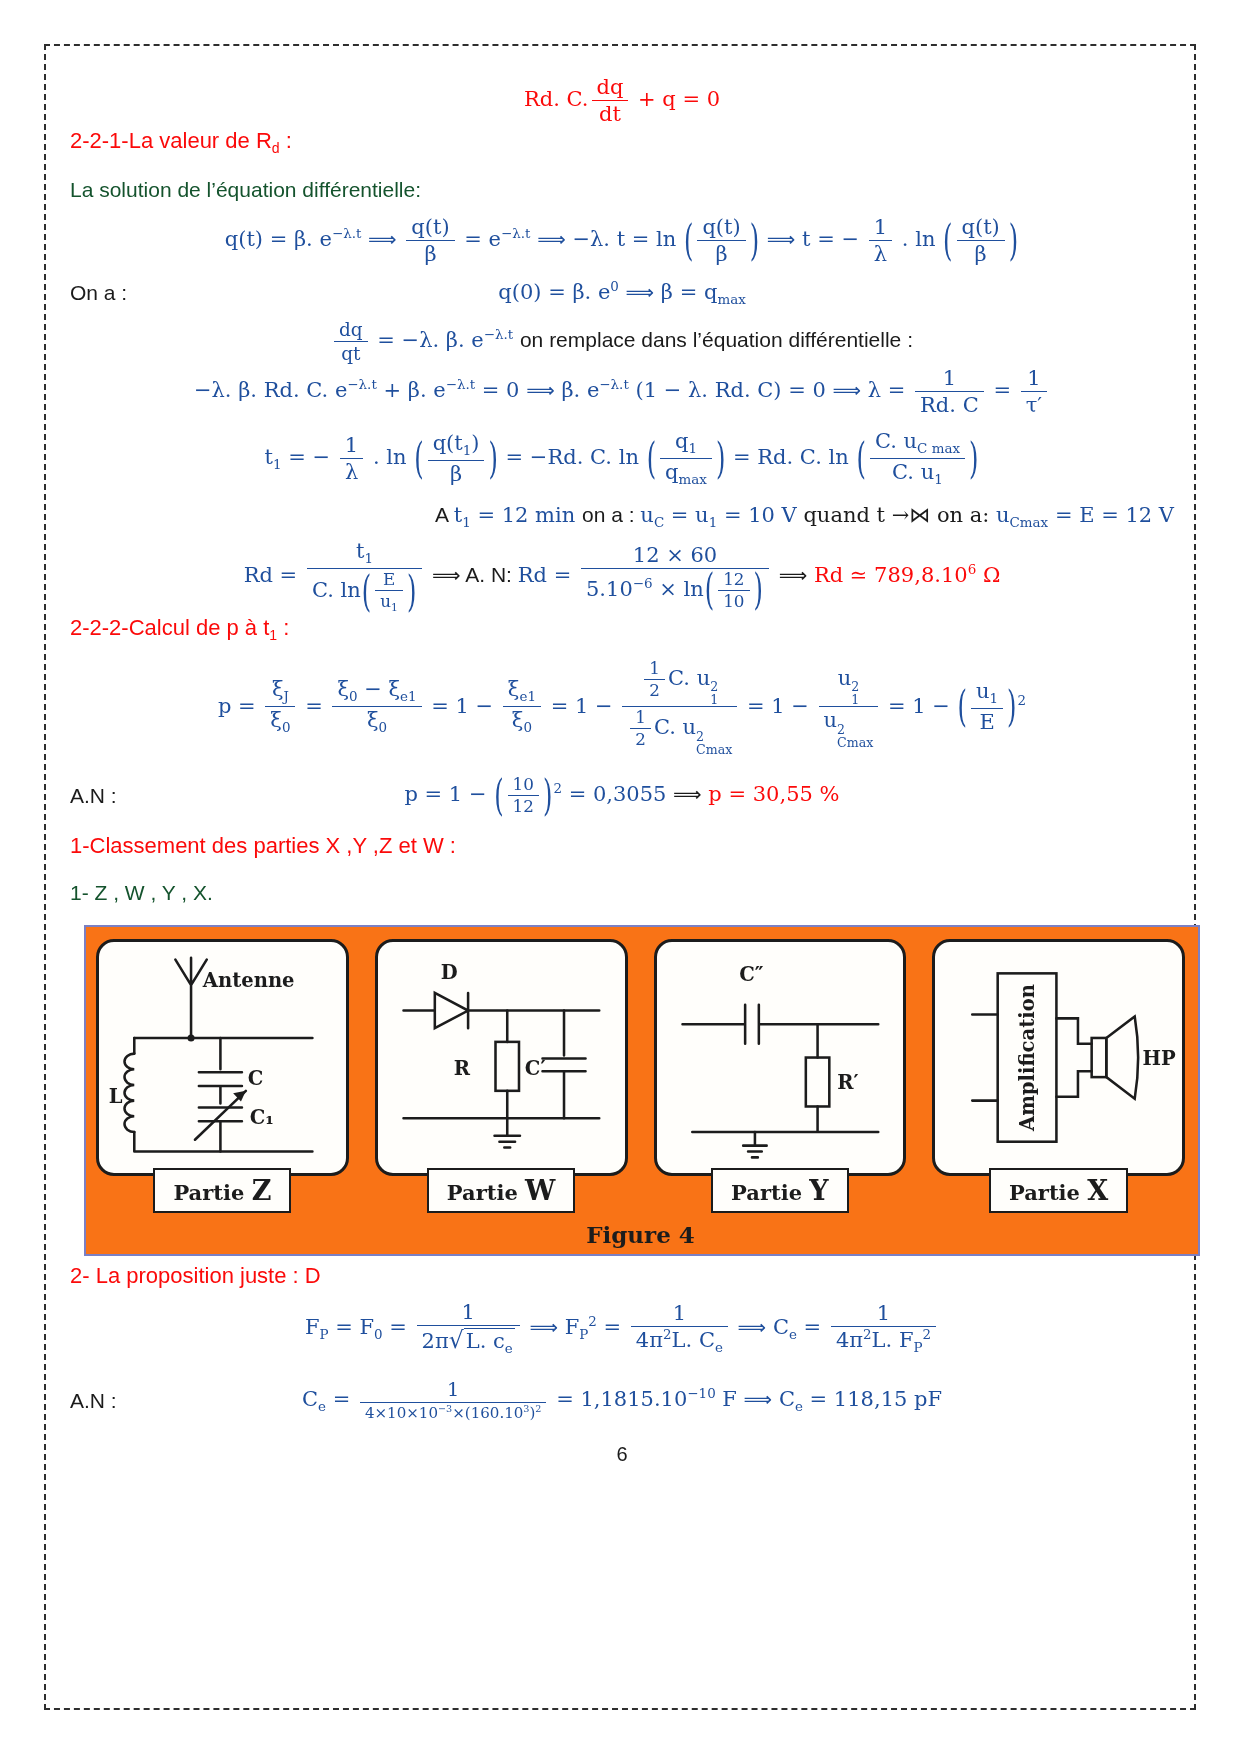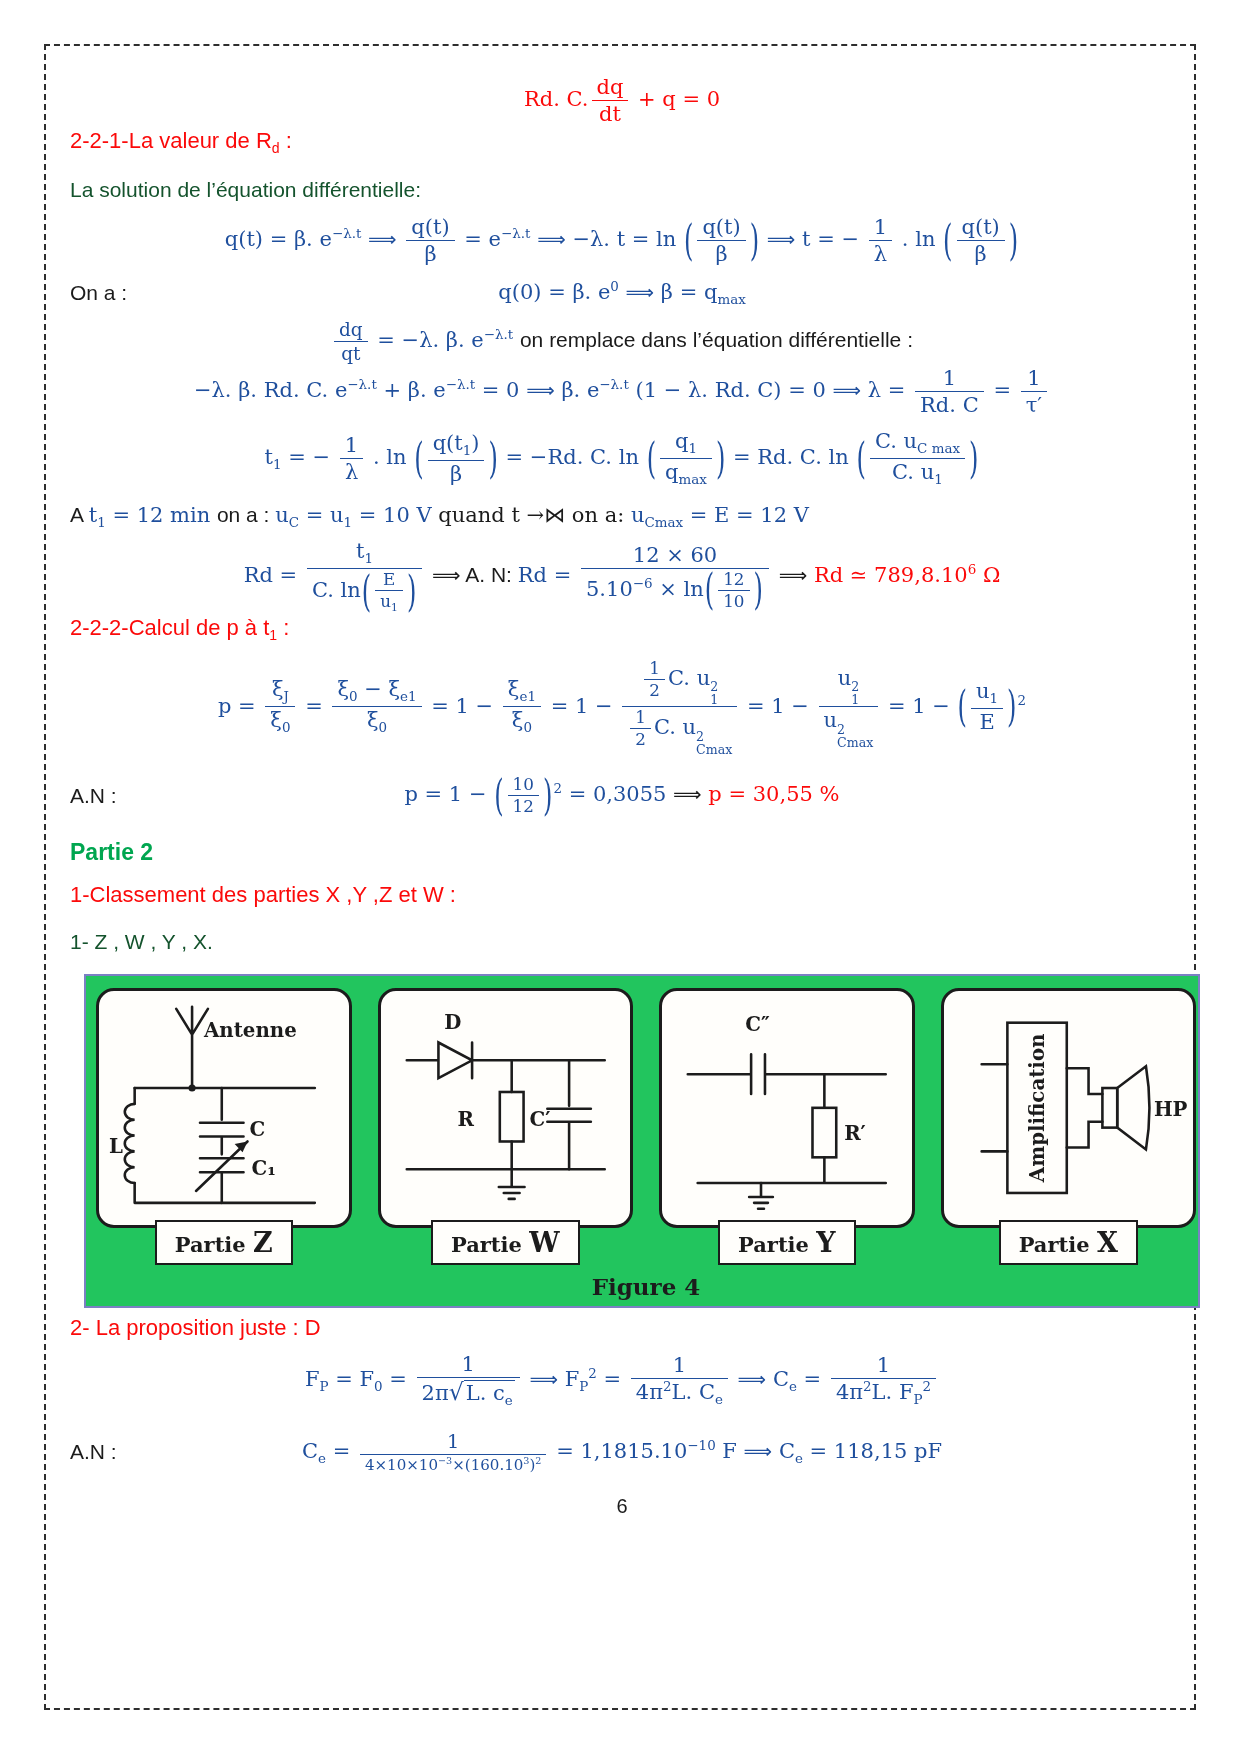--- a/index.html
+++ b/index.html
@@ -153,7 +153,7 @@
       </span><span class="paren">)</span>
   </div>
 
-  <div class="eq" style="text-align:left; margin-top:14px;">
+  <div class="eq" style="text-align:right; margin-top:14px;">
     <span class="dark sans">A </span><span>t</span><sub>1</sub><span> = 12 min </span><span class="dark sans">on a : </span><span>u</span><sub>C</sub><span> = u</span><sub>1</sub><span> = 10 V</span><span class="dark">   quand t →⋈  on a:  </span><span>u</span><sub>Cmax</sub><span> = E = 12 V</span>
   </div>
 

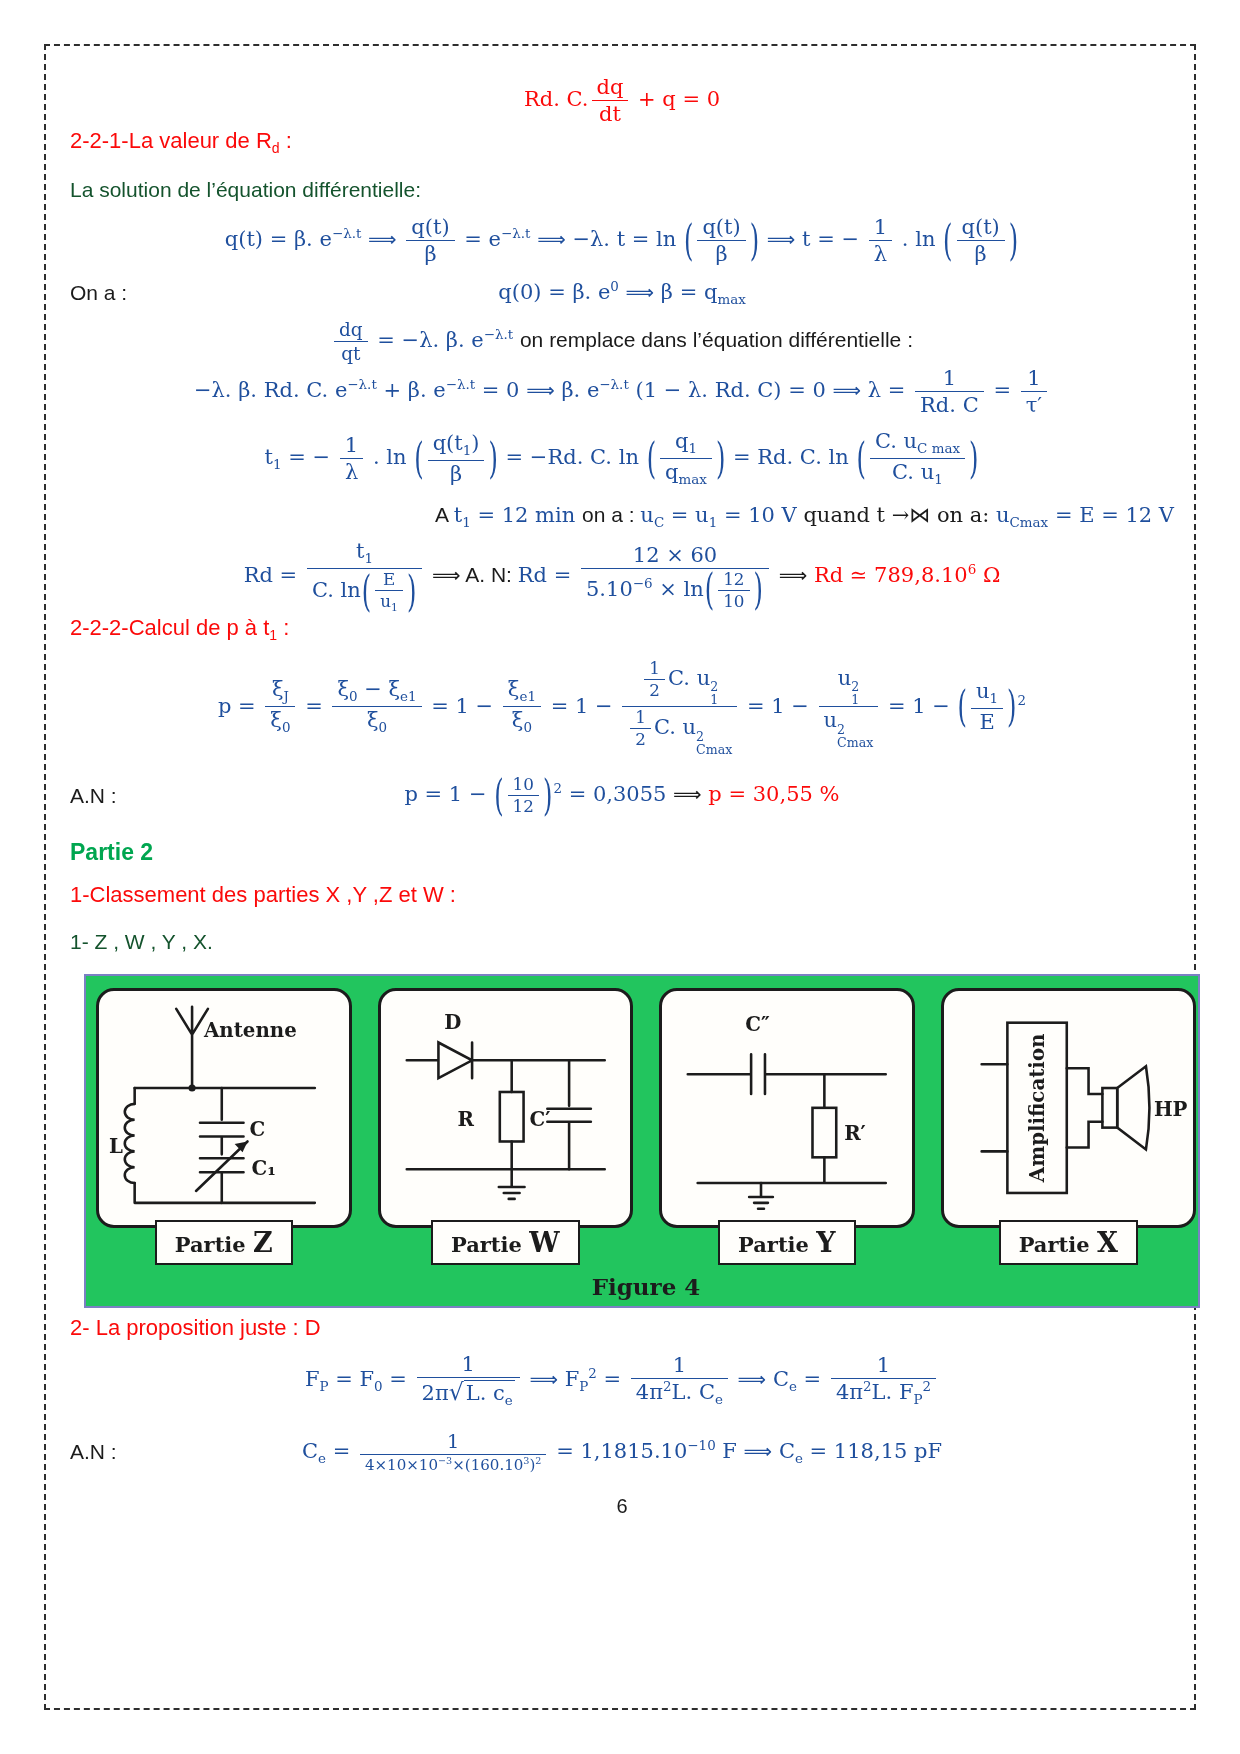--- a/index.html
+++ b/index.html
@@ -246,7 +246,6 @@
     </div>
   </div>
 
-  <div class="hgreen">Partie 2</div>
 
   <div class="hr" style="margin-top:16px;">1-Classement des parties X ,Y ,Z et W :</div>
 

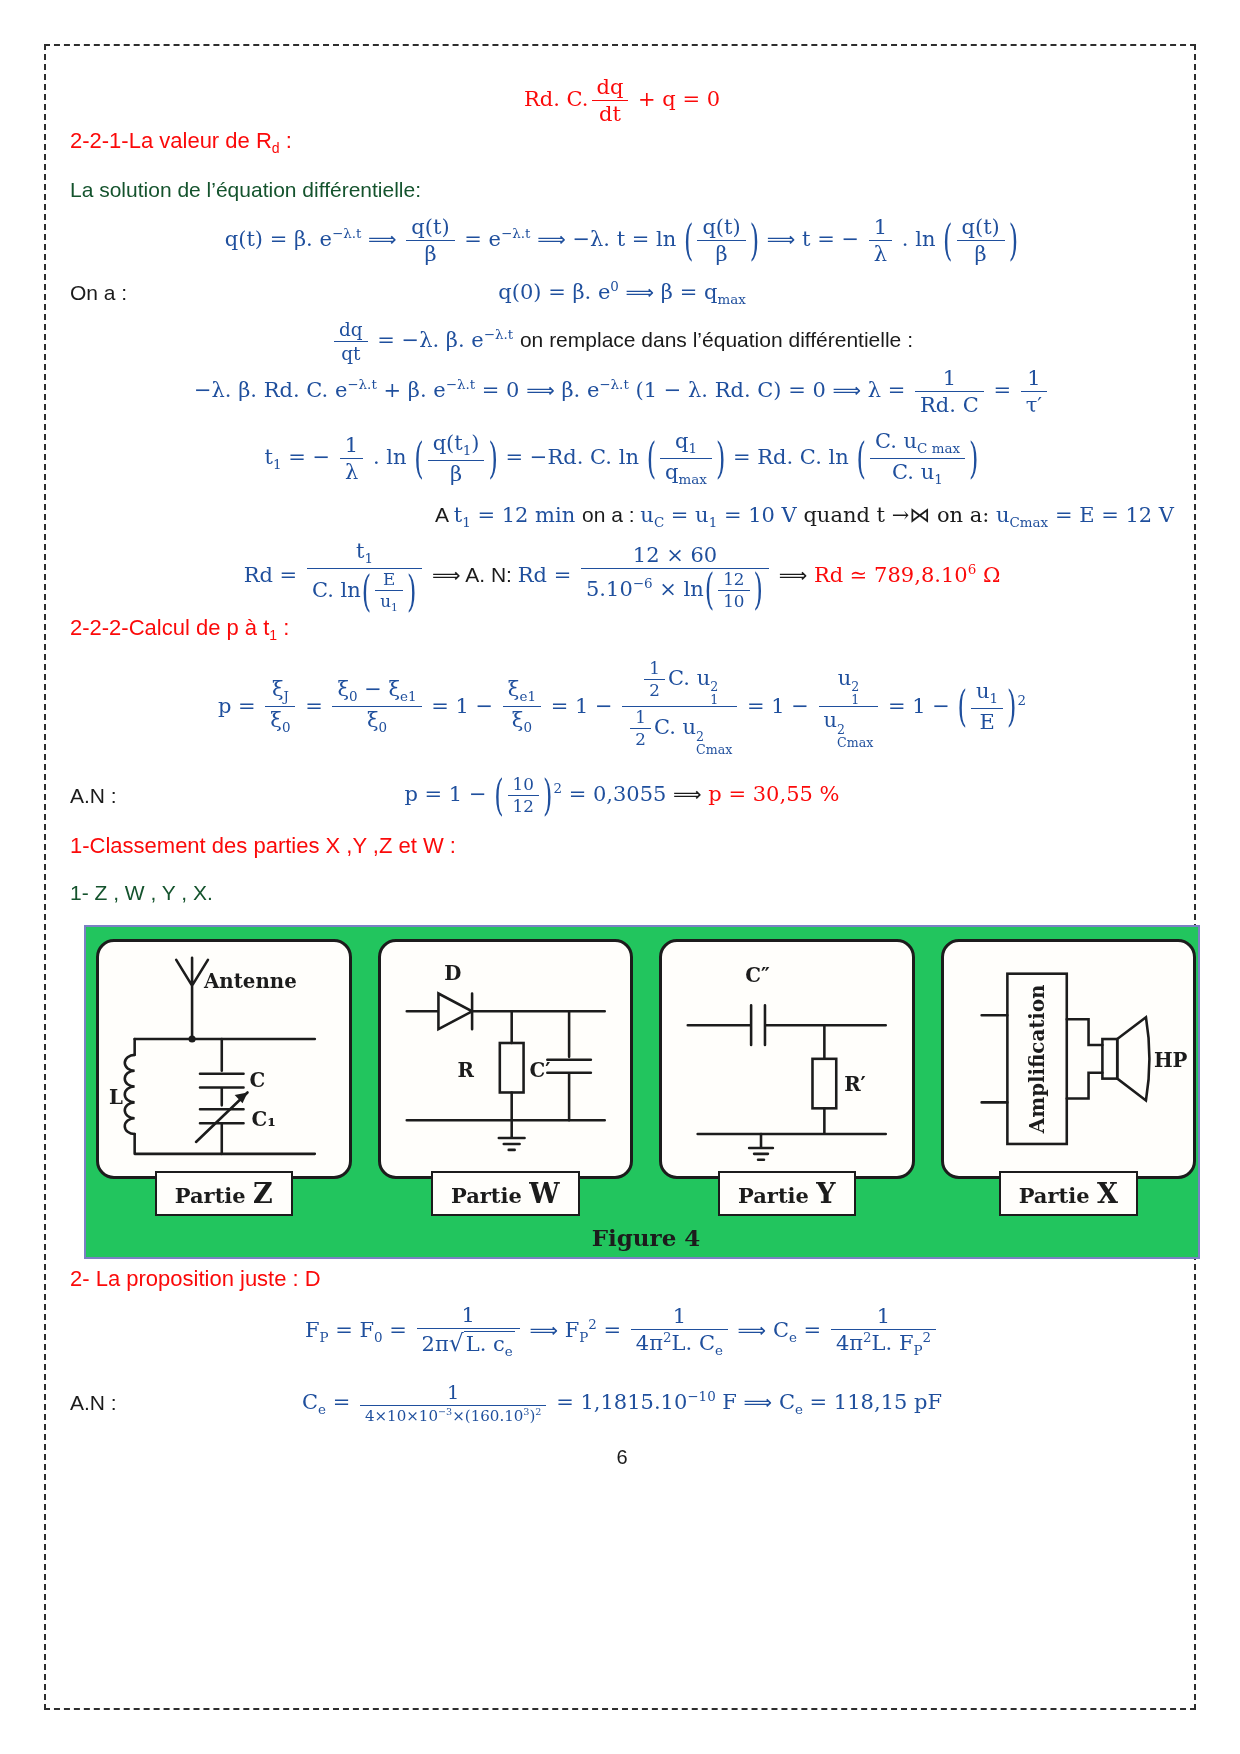--- a/index.html
+++ b/index.html
@@ -33,8 +33,8 @@
   .anrow .side { position:absolute; left:0; top:50%; transform:translateY(-50%);
                  color:#1b1b1b; font-family:"Liberation Sans",sans-serif; font-size:21px; }
   
-  .figure-wrap { width:1116px; margin:20px 0 0 14px; border:2px solid #7b80c4; background:#22c55e;
-                 padding:12px 2px 6px 10px; }
+  .figure-wrap { width:1116px; margin:20px 0 0 14px; border:2px solid #7b80c4; background:#f97316;
+                 padding:12px 13px 6px 10px; }
   .fig-row { display:flex; gap:26px; align-items:flex-start; }
   .circuit { flex:1; }
   .cbox { border:3px solid #1c1c1c; border-radius:18px; background:#fffefb; padding:2px; }

